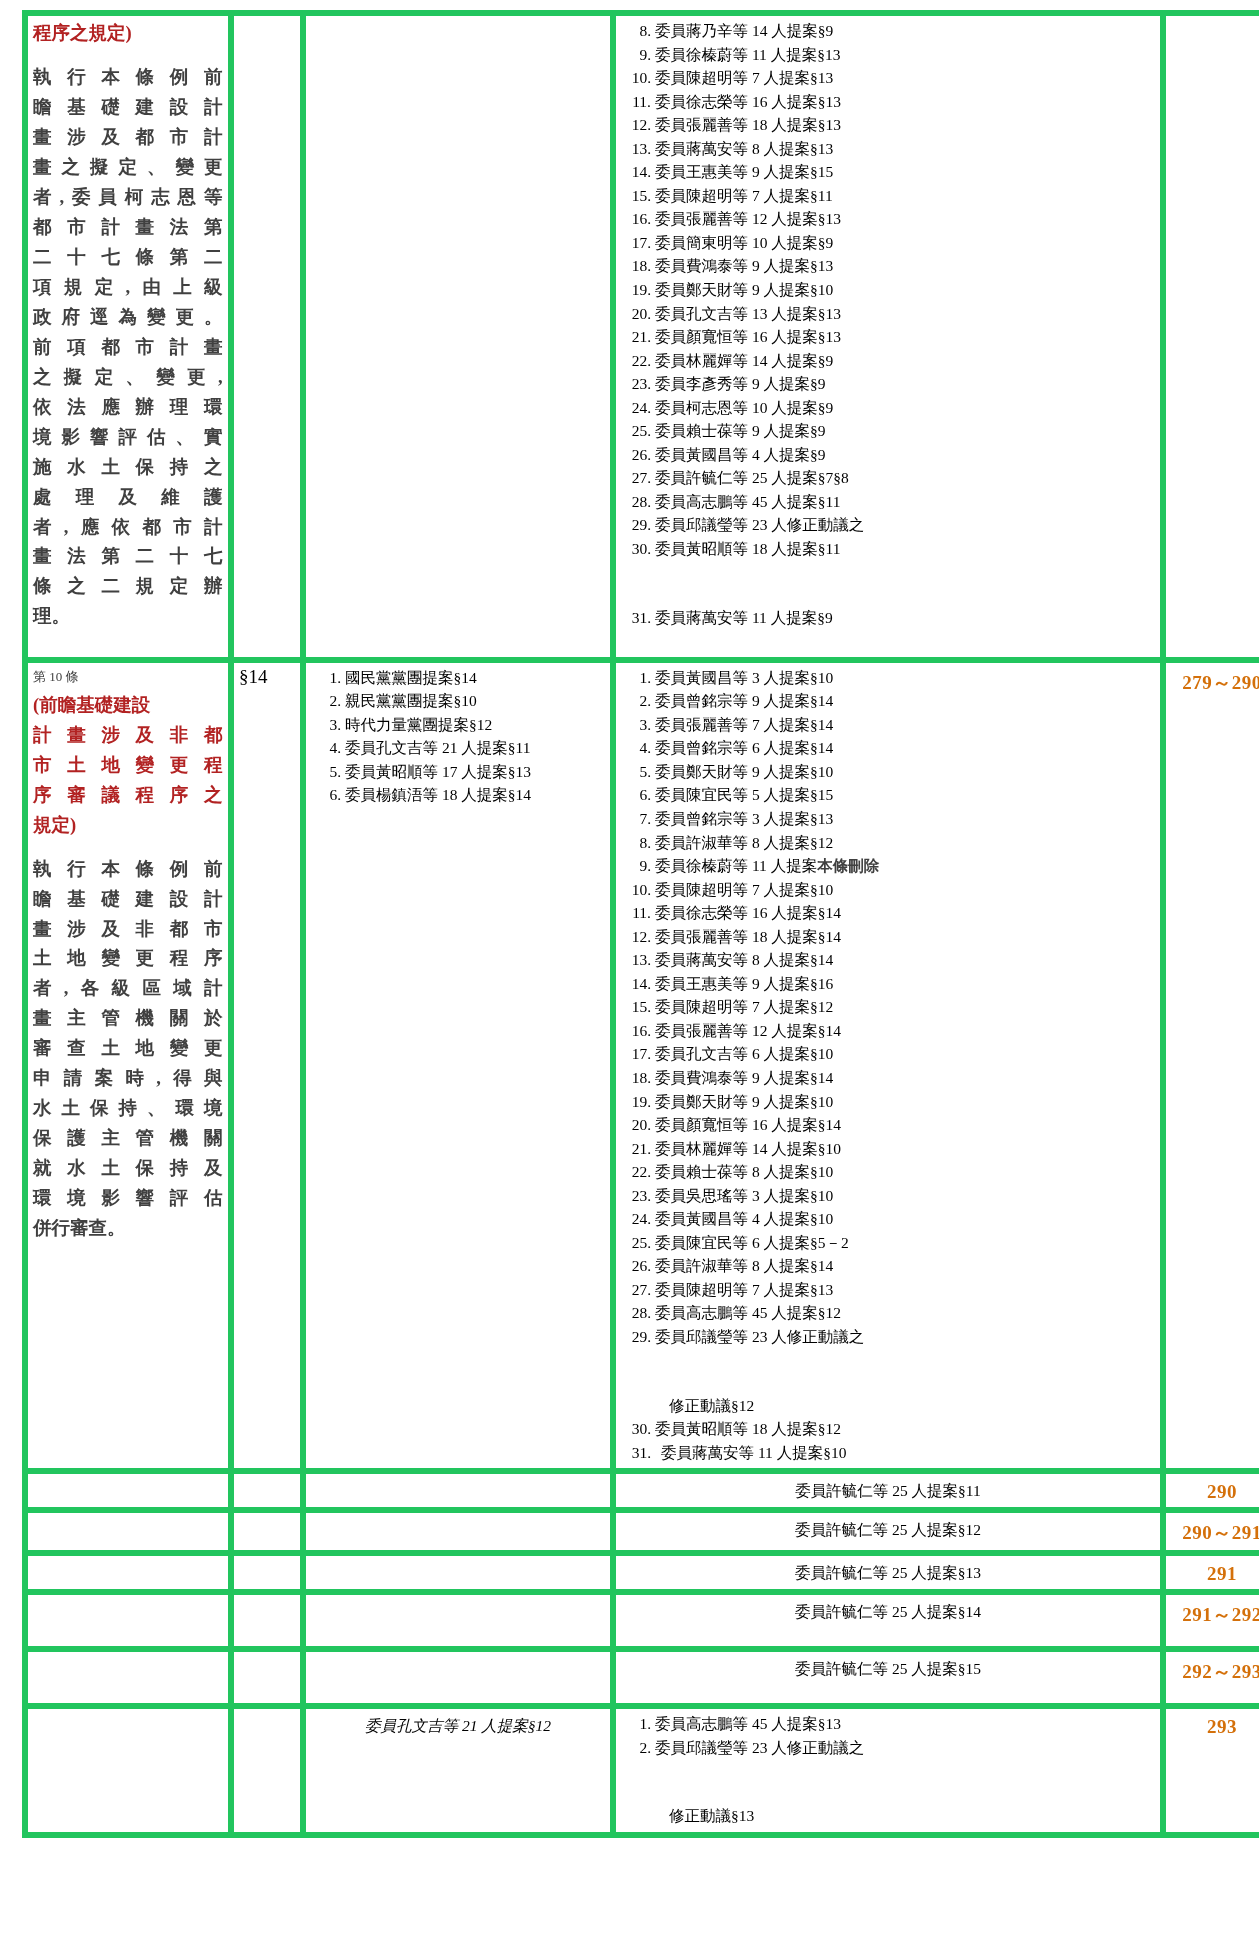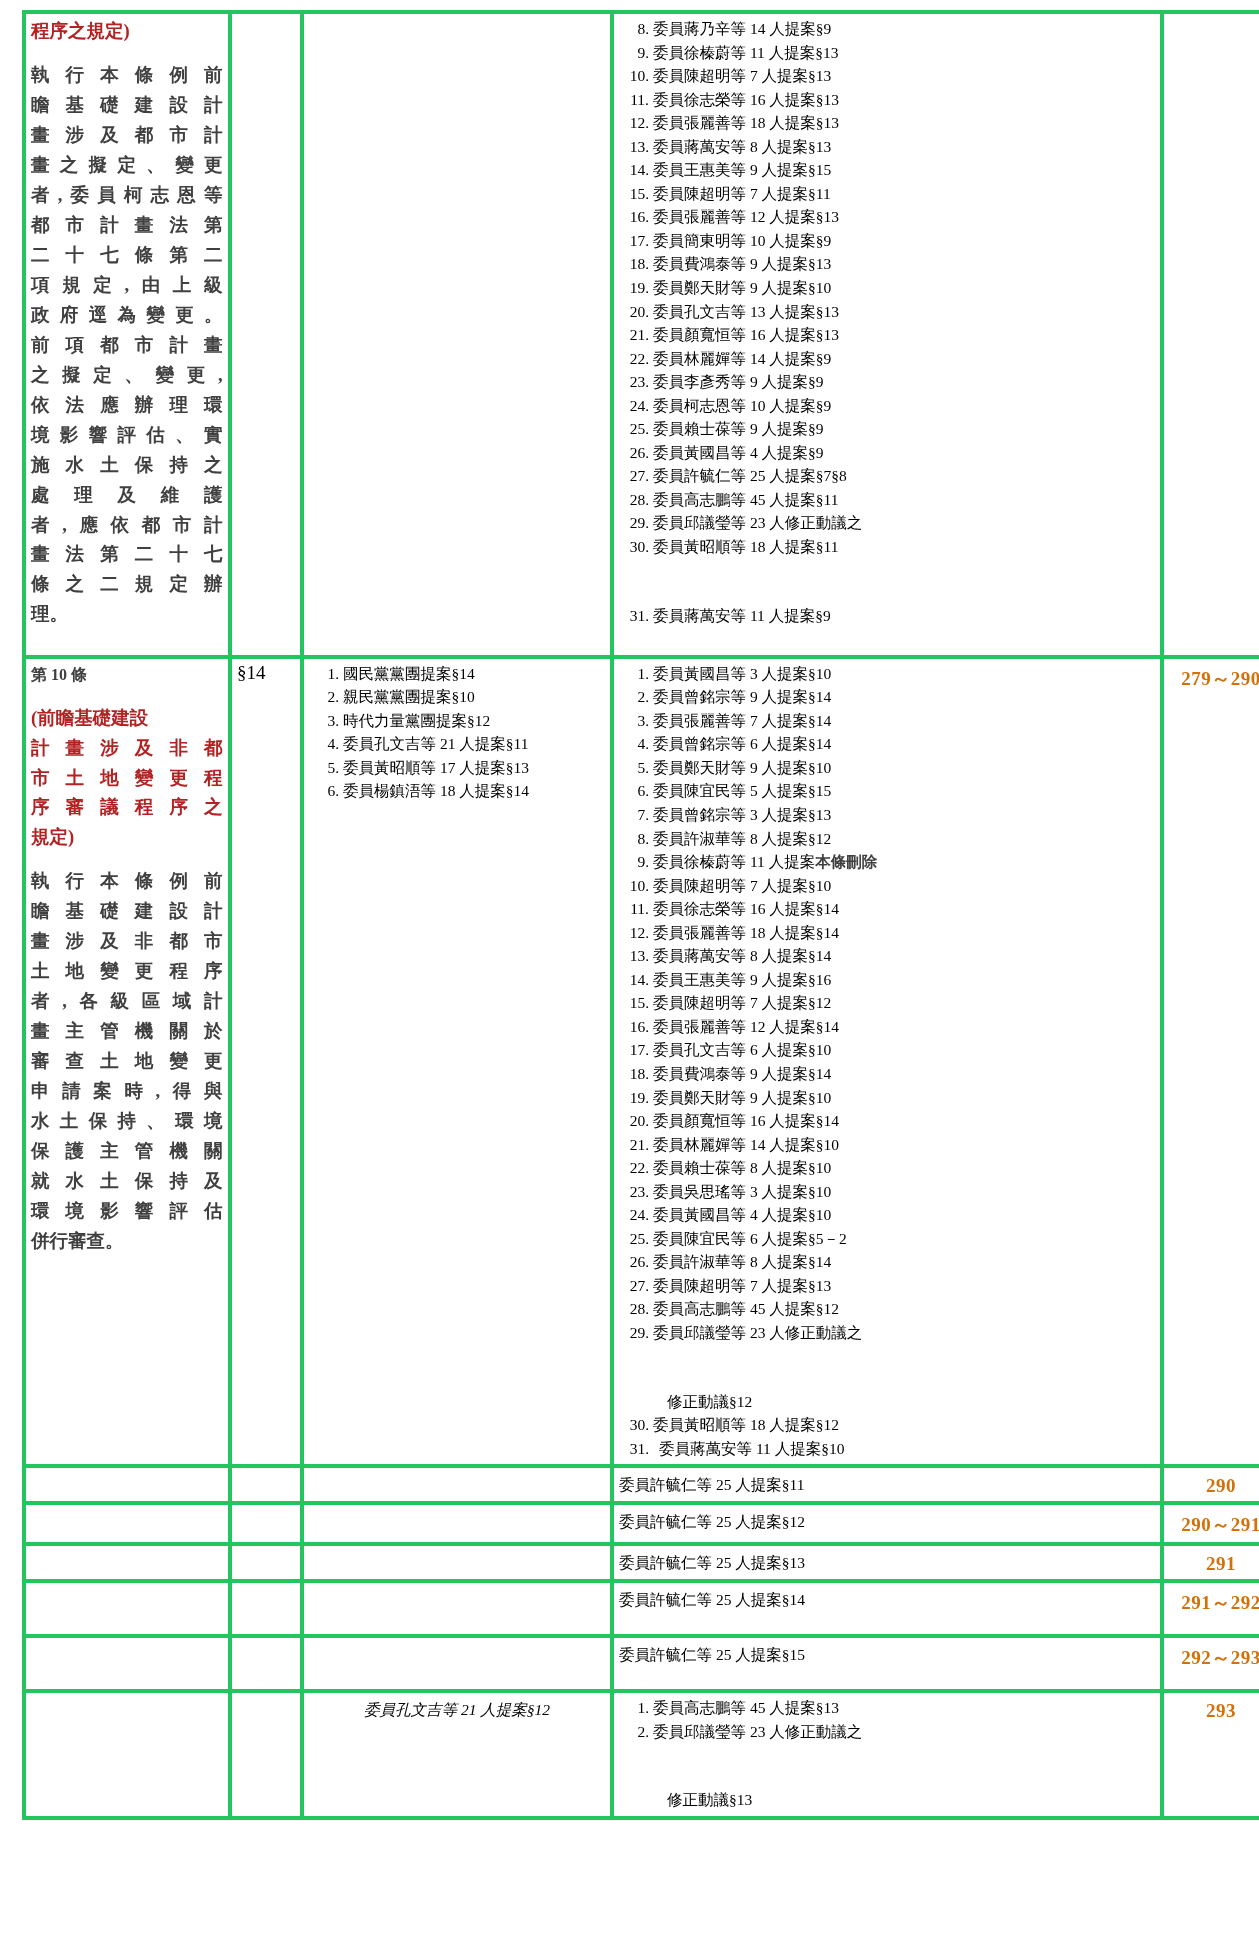--- a/index.html
+++ b/index.html
@@ -24,7 +24,7 @@
     table-layout: fixed;
   }
   table.doc td {
-    border: 4px solid #22c55e;
+    border: 6px solid #22c55e;
     vertical-align: top;
     padding: 3px 5px 4px 5px;
   }

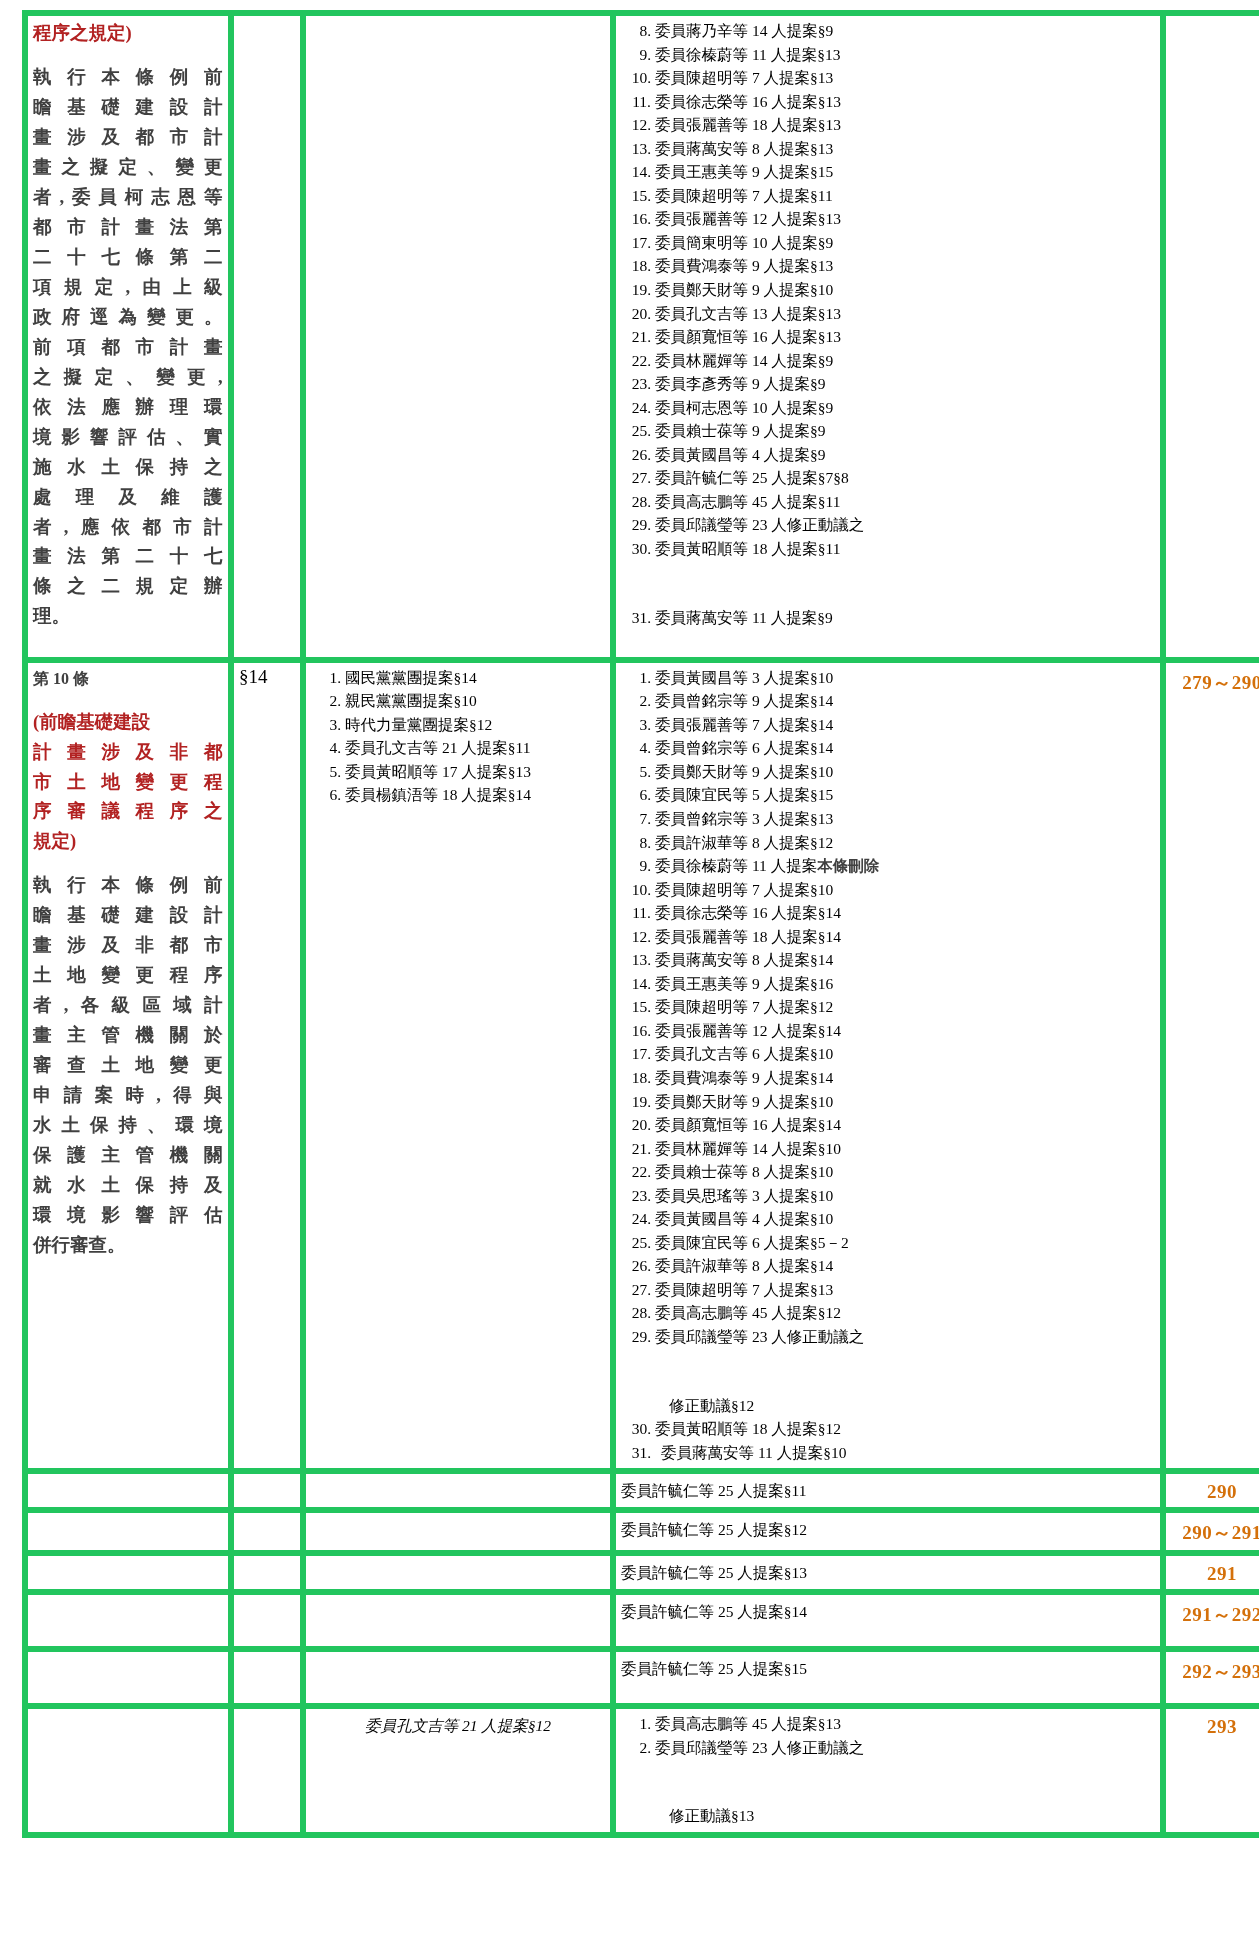--- a/index.html
+++ b/index.html
@@ -59,9 +59,9 @@
     text-align: left;
   }
   .art-head {
-    font-size: 16px;
-    font-weight: bold;
-    margin-bottom: 16px;
+    font-size: 13px;
+    font-weight: normal;
+    margin-bottom: 4px;
   }
   .gap {
     height: 14px;

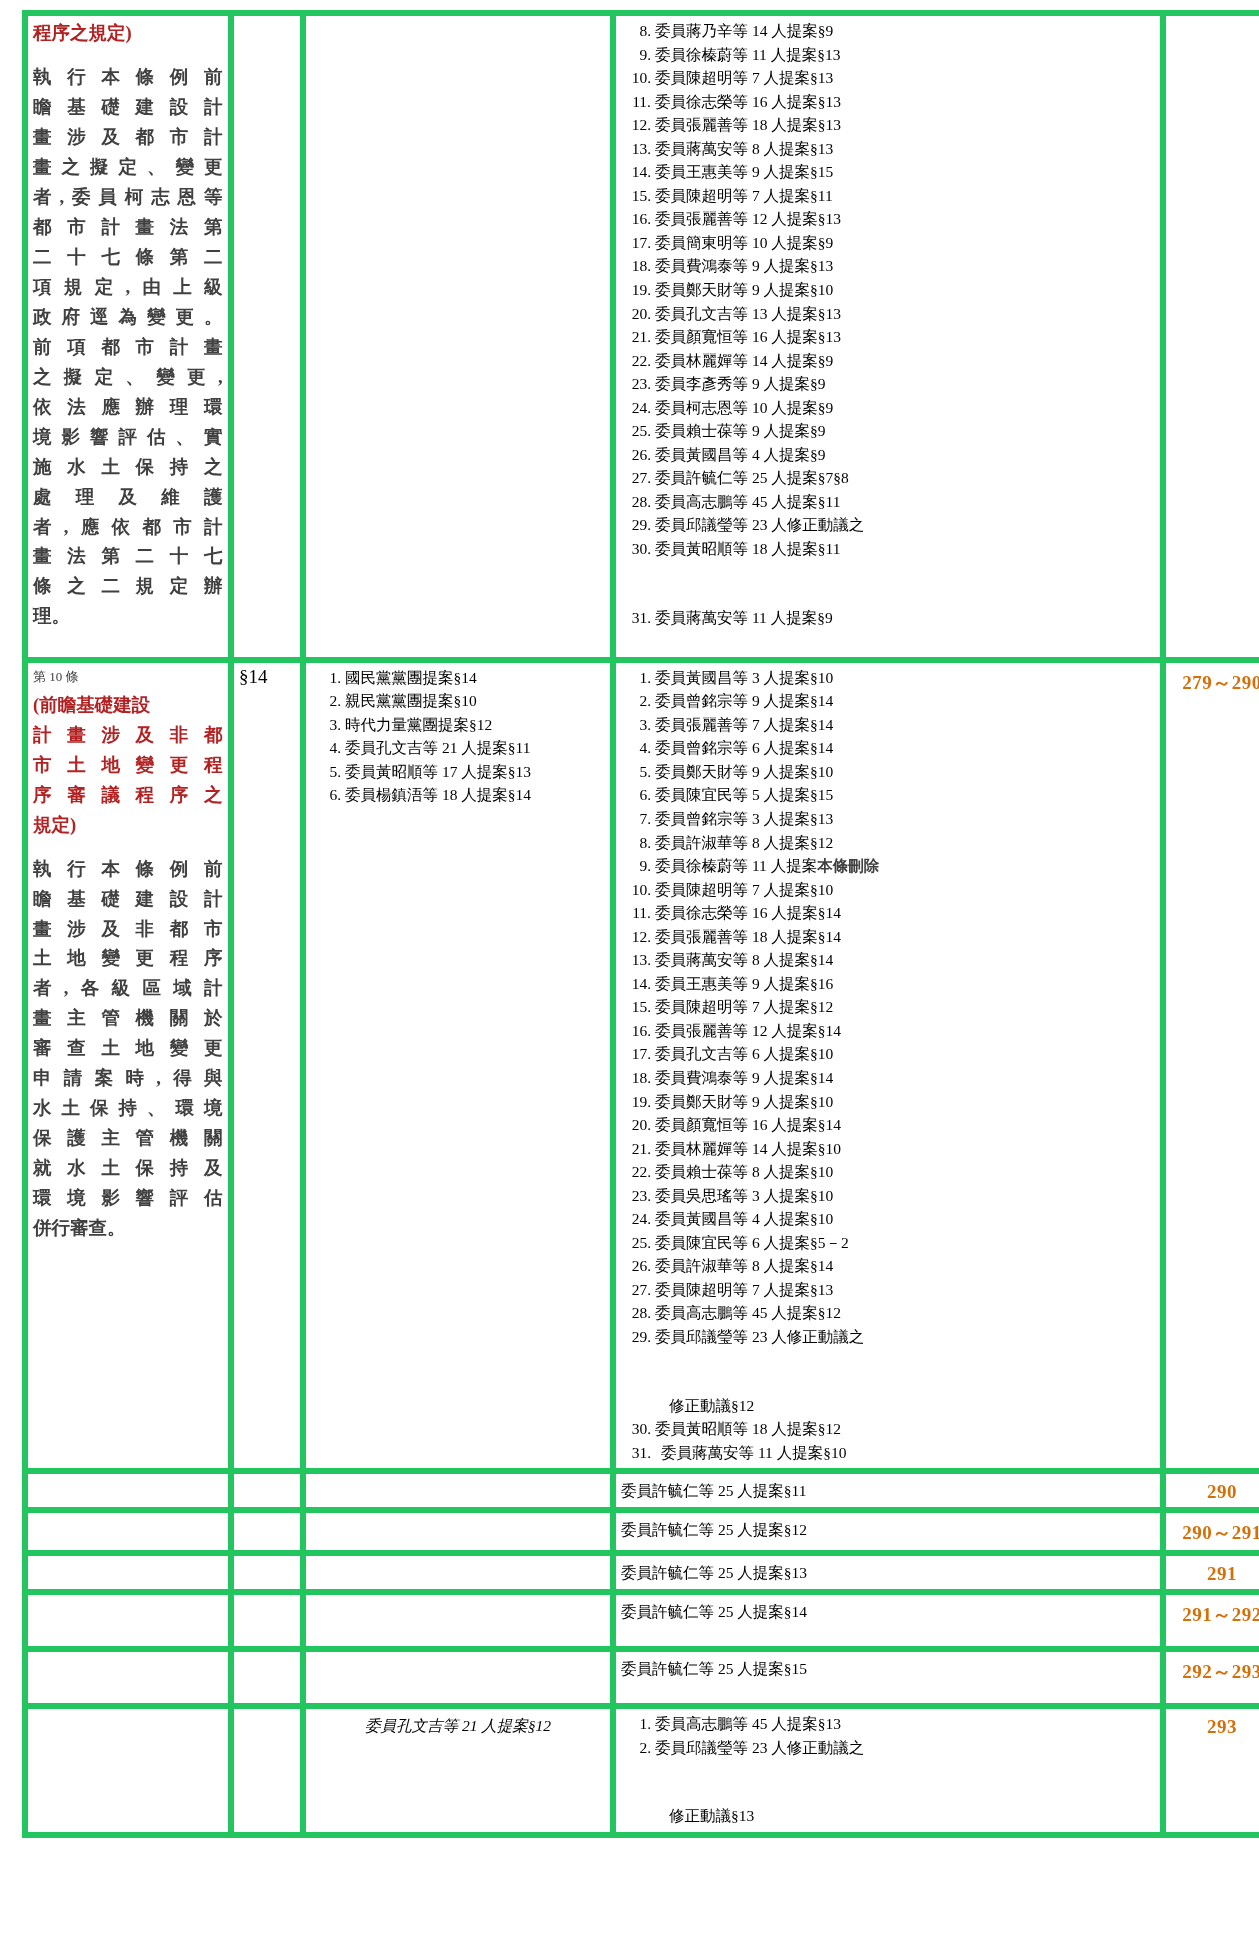--- a/index.html
+++ b/index.html
@@ -98,6 +98,7 @@
     font-size: 15.5px;
     line-height: 1.5;
     padding-top: 2px;
+    text-align: center;
   }
   .sec {
     font-size: 19px;

